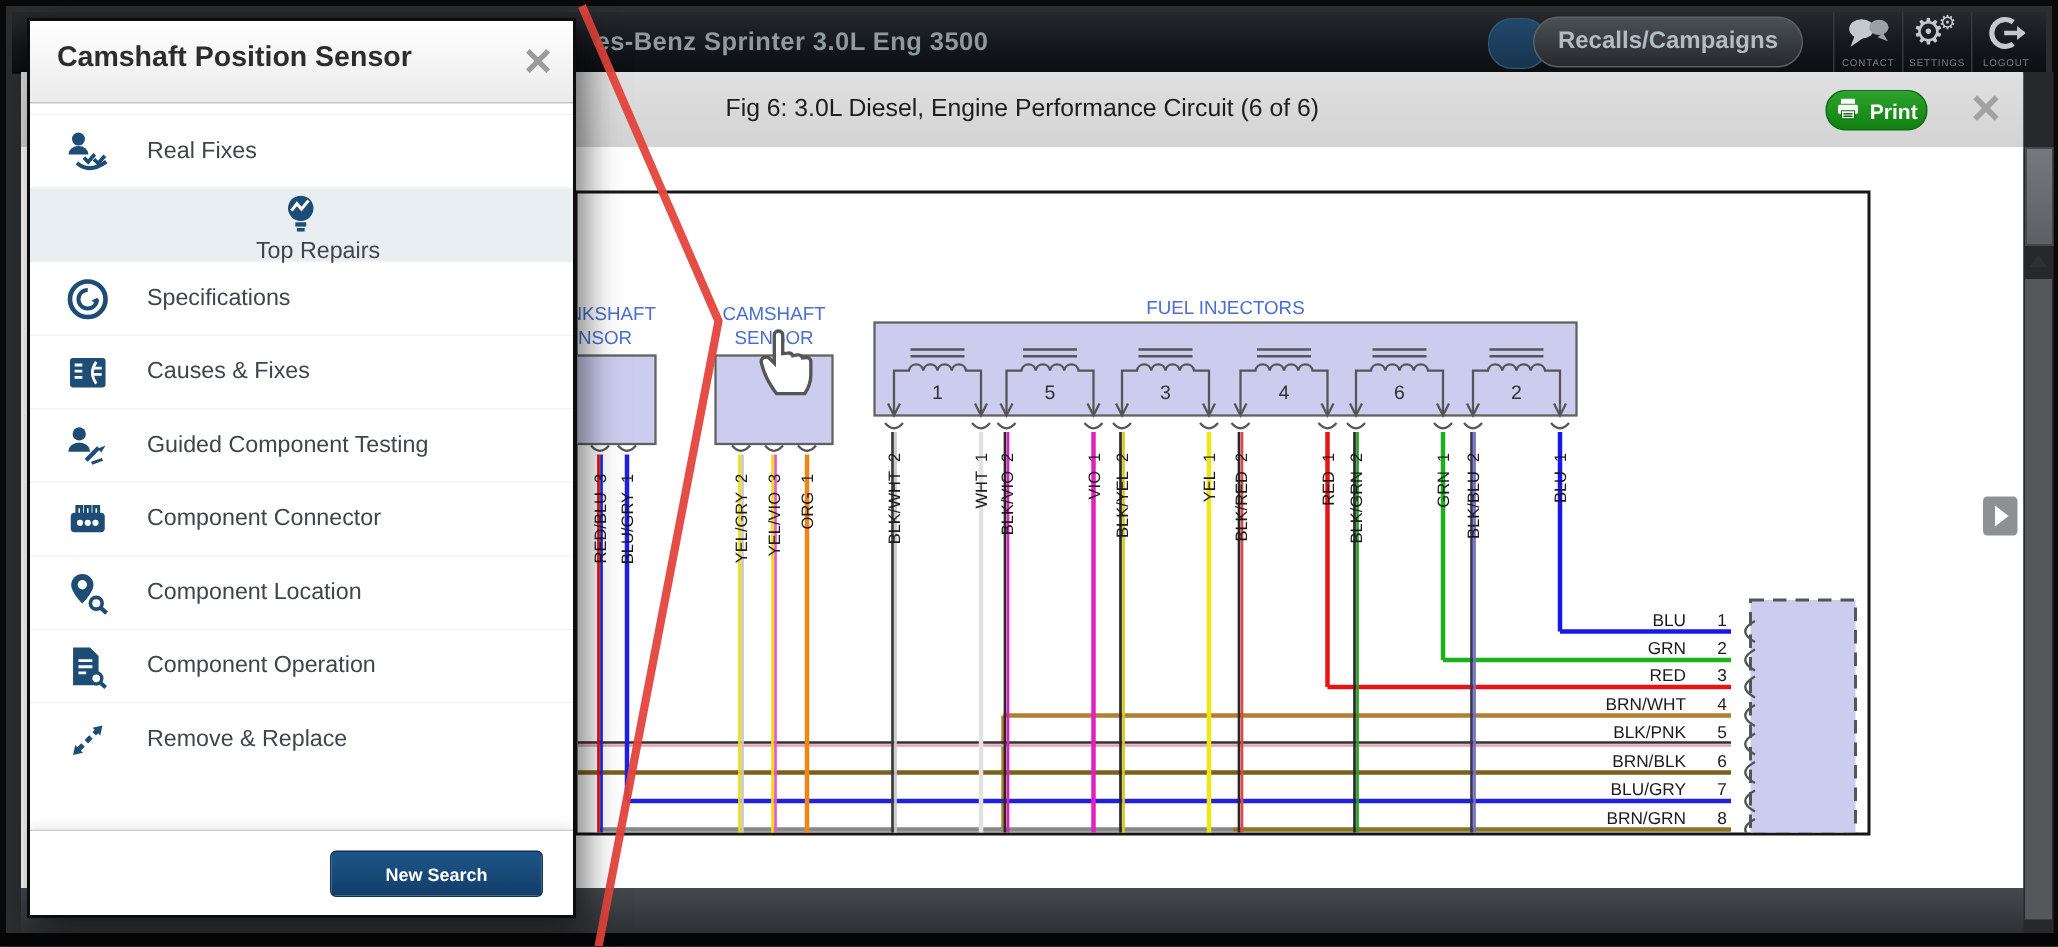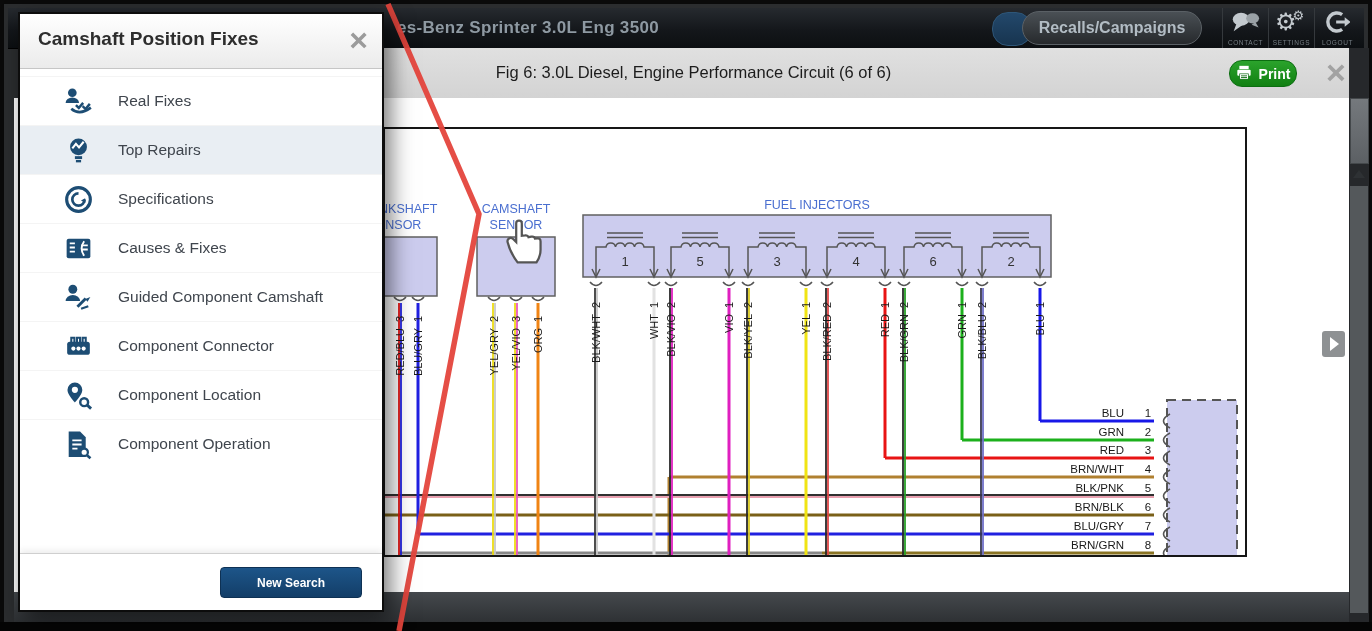--- a/index.html
+++ b/index.html
@@ -306,7 +306,7 @@
 
   <div class="popup">
     <div class="popup-header">
-      <div class="popup-title">Camshaft Position Fixes</div>
+      <div class="popup-title">Camshaft Position Sensor</div>
       <div class="popup-close">×</div>
     </div>
     <div class="menu" id="menu">

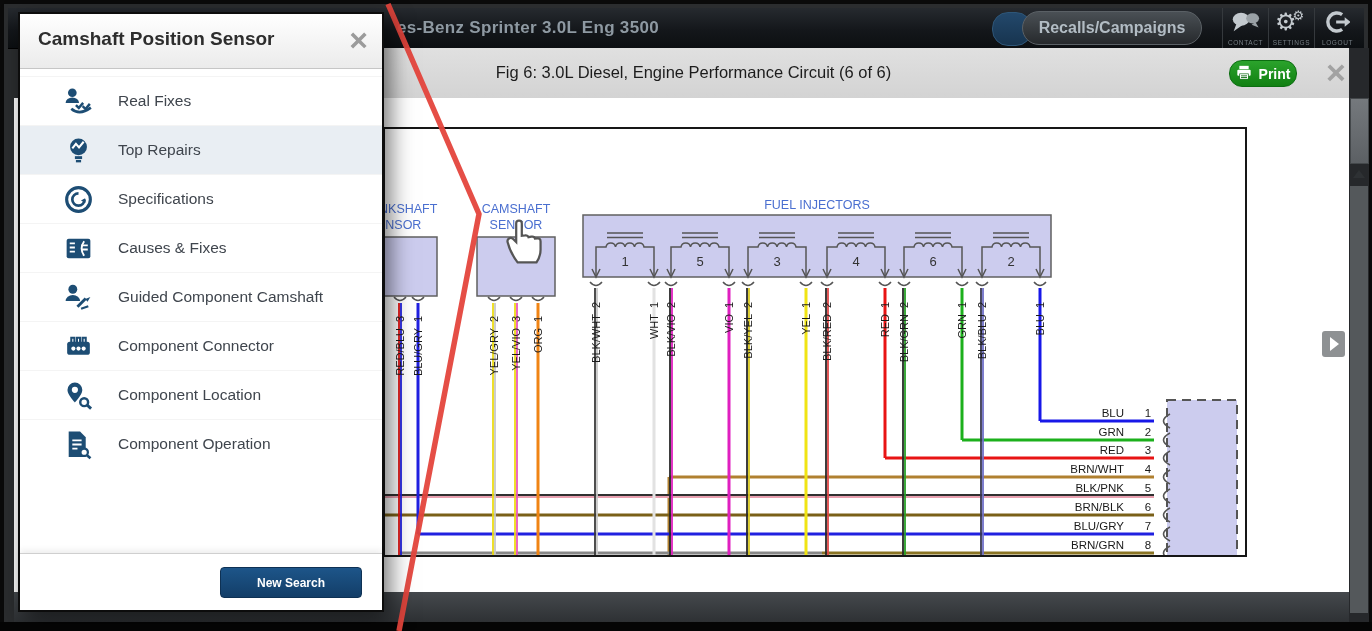--- a/index.html
+++ b/index.html
@@ -25,7 +25,7 @@
 
   
   .fig-header{position:absolute;left:14px;top:48px;width:1335px;height:50px;
-          background:linear-gradient(#e0e0e0,#d3d3d3);border-bottom:1px solid #bdbdbd;margin-left:12px;}
+          background:linear-gradient(#e0e0e0,#d3d3d3);border-bottom:1px solid #bdbdbd;}
   .fig-title{position:absolute;left:0;width:100%;text-align:center;top:15px;font-size:16.5px;color:#1c1c1c;}
   .print-btn{position:absolute;left:1203px;top:12px;width:68px;height:27px;
           background:linear-gradient(#2ba32c,#118012);border:1px solid #0b6d10;border-radius:13px;

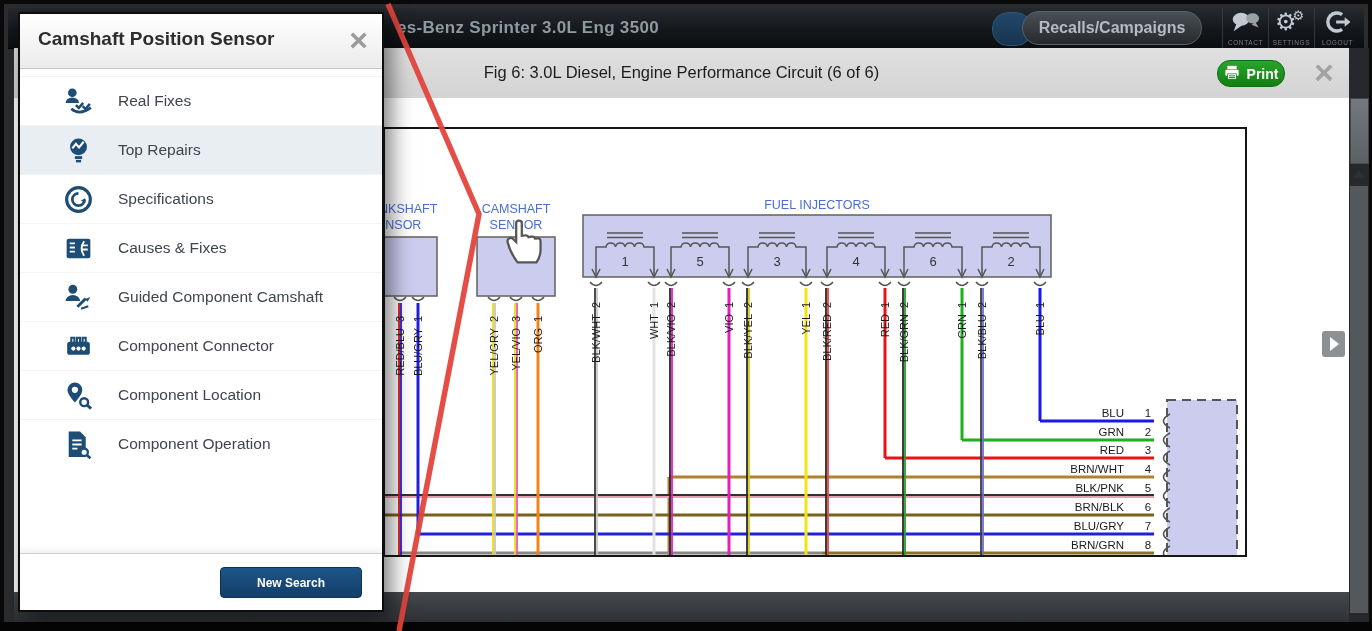--- a/index.html
+++ b/index.html
@@ -57,7 +57,7 @@
   .popup-title{position:absolute;left:18px;top:14px;font-size:19px;font-weight:bold;color:#2d2d2d;}
   .popup-close{position:absolute;right:14px;top:2px;font-size:32px;color:#9b9b9b;font-weight:bold;line-height:48px;cursor:pointer;}
   .menu{position:absolute;top:62px;left:0;width:100%;}
-  .menu-row{display:flex;align-items:center;height:48px;padding-left:42px;cursor:pointer;border-top:1px solid #f4f4f4;}
+  .menu-row{display:flex;align-items:center;height:48px;padding-left:22px;cursor:pointer;border-top:1px solid #f4f4f4;}
   .menu-row.active{background:#e9eef3;}
   .menu-icon{width:33px;height:33px;margin-right:23px;flex:none;}
   .menu-icon svg{width:100%;height:100%;}

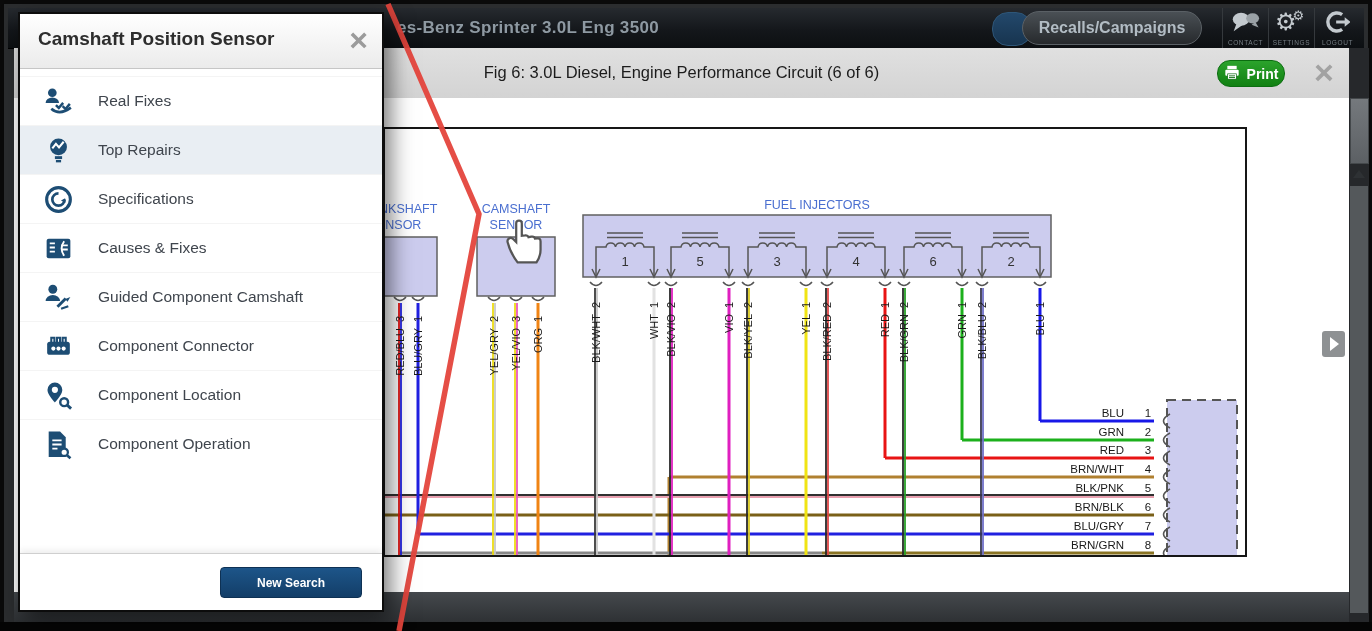--- a/index.html
+++ b/index.html
@@ -58,7 +58,7 @@
   .popup-close{position:absolute;right:14px;top:2px;font-size:32px;color:#9b9b9b;font-weight:bold;line-height:48px;cursor:pointer;}
   .menu{position:absolute;top:62px;left:0;width:100%;}
   .menu-row{display:flex;align-items:center;height:48px;padding-left:22px;cursor:pointer;border-top:1px solid #f4f4f4;}
-  .menu-row.active{background:#e9eef3;}
+  .menu-row.active{background:#e9eef3;flex-direction:column;}
   .menu-icon{width:33px;height:33px;margin-right:23px;flex:none;}
   .menu-icon svg{width:100%;height:100%;}
   .menu-label{font-size:15.5px;color:#3f454d;}

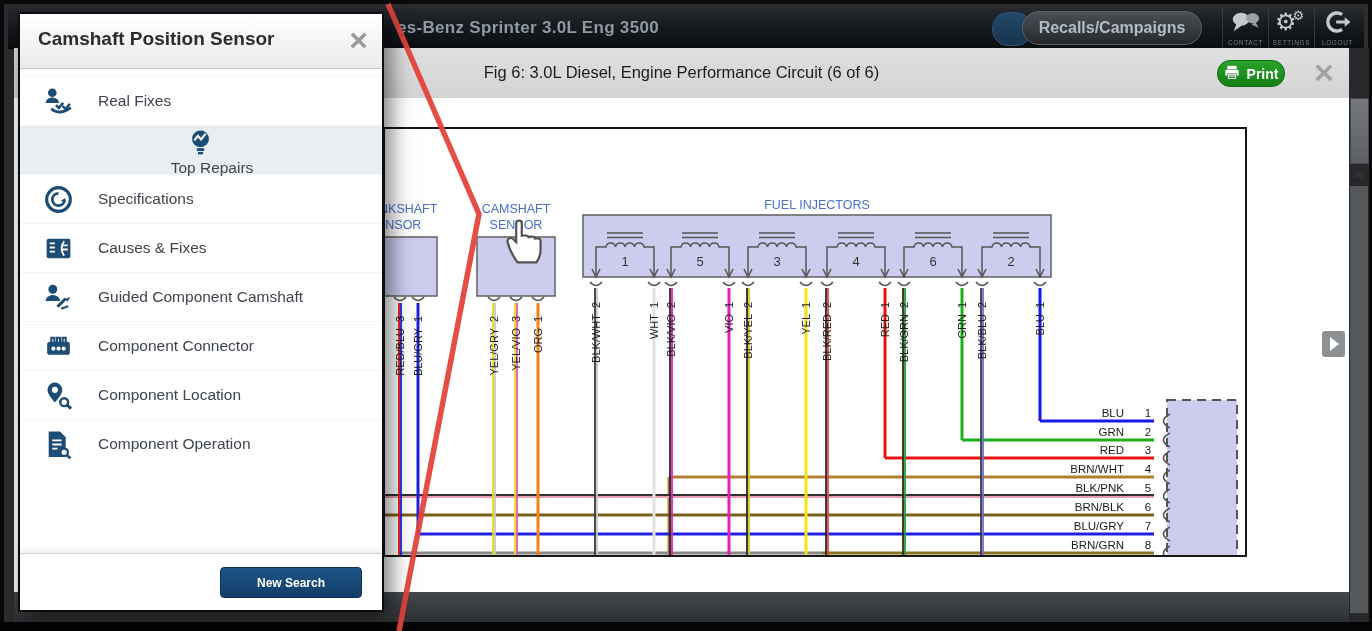--- a/index.html
+++ b/index.html
@@ -356,7 +356,7 @@
               <path d="M22.5 17.5l5-2-2.8 4.6z" fill="#1d4d74"></path>
               <path d="M18.5 27l7-2.5" stroke="#1d4d74" stroke-width="2" fill="none"></path>
             </svg></span>
-          <span class="menu-label">Guided Component Camshaft</span>
+          <span class="menu-label">Guided Component Testing</span>
         </div>
         <div class="menu-row">
           <span class="menu-icon"><svg viewBox="0 0 32 32">

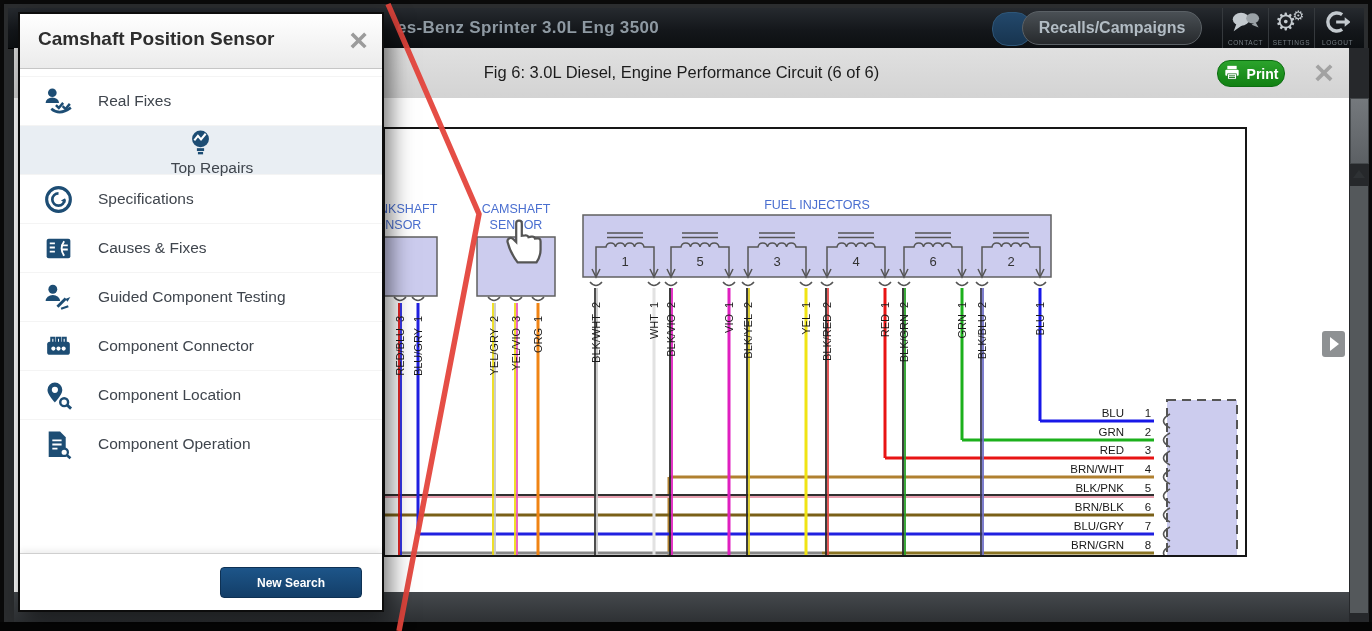--- a/index.html
+++ b/index.html
@@ -386,6 +386,14 @@
             </svg></span>
           <span class="menu-label">Component Operation</span>
         </div>
+        <div class="menu-row">
+          <span class="menu-icon"><svg viewBox="0 0 32 32">
+              <path d="M10 22L22 10" stroke="#1d4d74" stroke-width="3.2" stroke-dasharray="4.2 3" fill="none"></path>
+              <path d="M25.5 6.5l-1.4 6.4-5-5z" fill="#1d4d74"></path>
+              <path d="M6.5 25.5l6.4-1.4-5-5z" fill="#1d4d74"></path>
+            </svg></span>
+          <span class="menu-label">Remove &amp; Replace</span>
+        </div>
       </div>
     <div class="popup-footer">
       <button class="new-search-btn">New Search</button>

